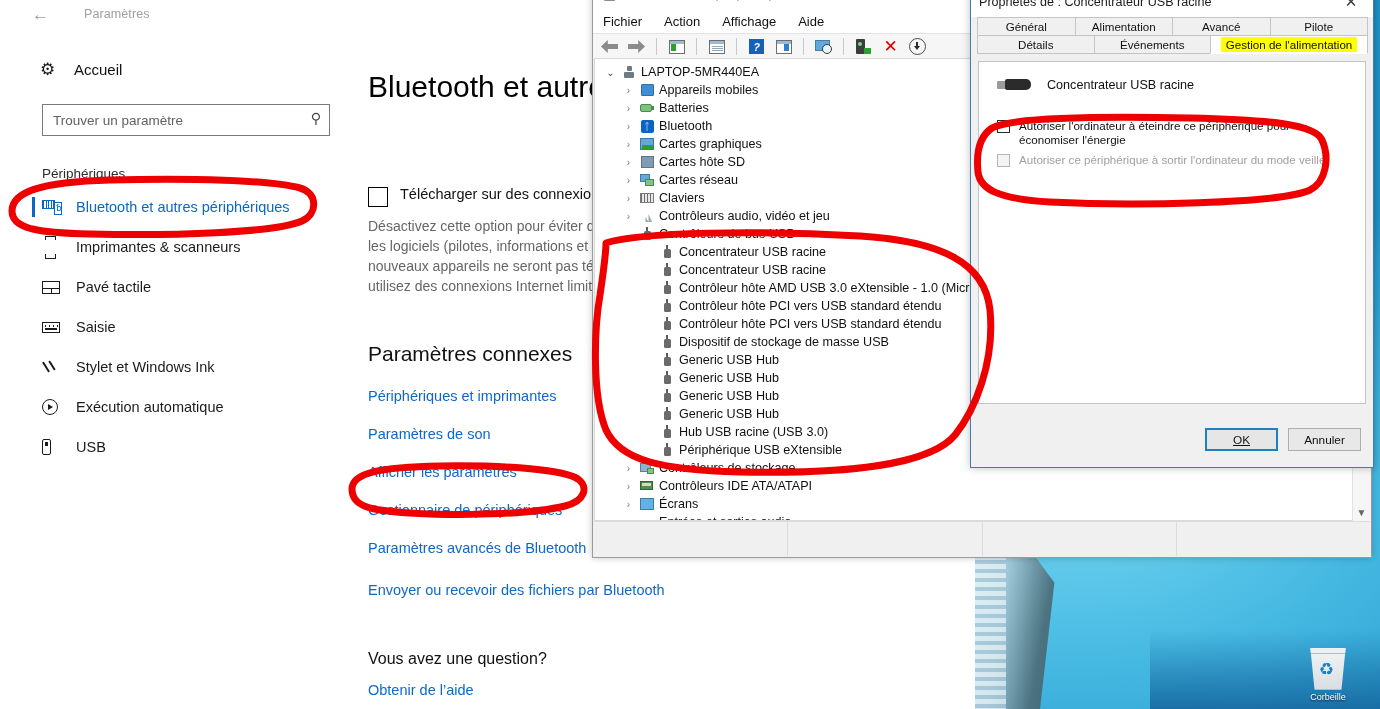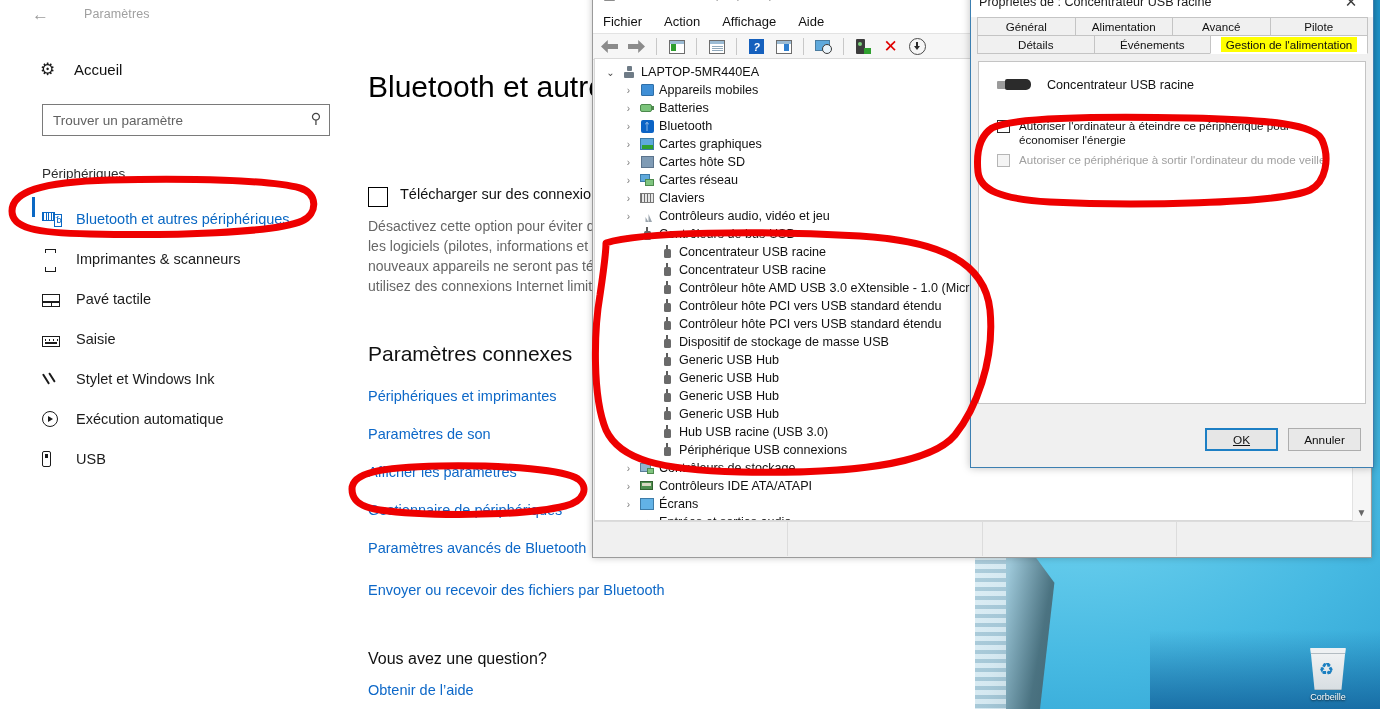--- a/index.html
+++ b/index.html
@@ -91,7 +91,7 @@
     margin:30px 0 6px 42px;font-size:13.5px;color:#2b2b2b;
   }
   .nav-item{
-    display:flex;align-items:flex-end;height:40px;padding-left:42px;position:relative;
+    display:flex;align-items:center;height:40px;padding-left:42px;position:relative;
     font-size:14.5px;color:#1b1b1b;
   }
   .nav-item .ico{

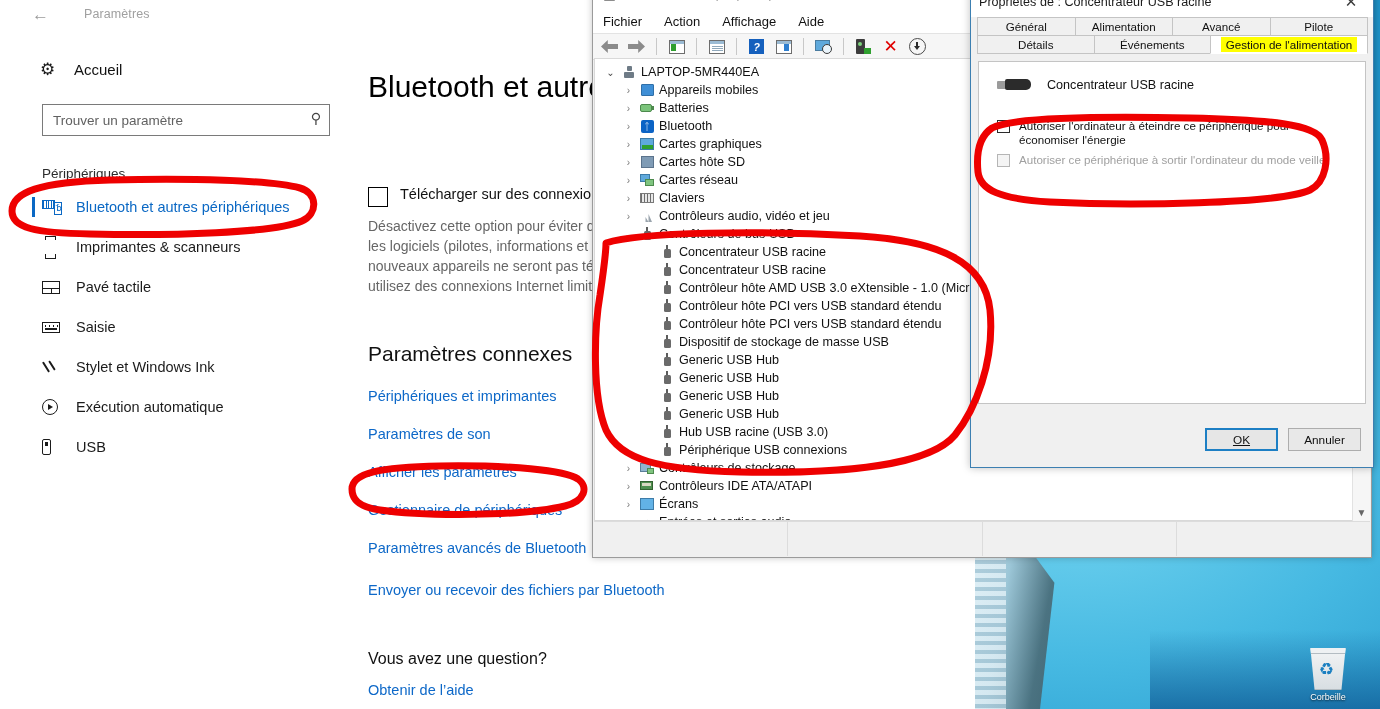--- a/index.html
+++ b/index.html
@@ -692,7 +692,7 @@
               <i class="hd"></i>
             </span>
           </span>
-          <span class="tlbl">Périphérique USB connexions</span>
+          <span class="tlbl">Périphérique USB eXtensible</span>
         </div>
         <div class="tnode lvl1">
           <span class="chev">›</span>

